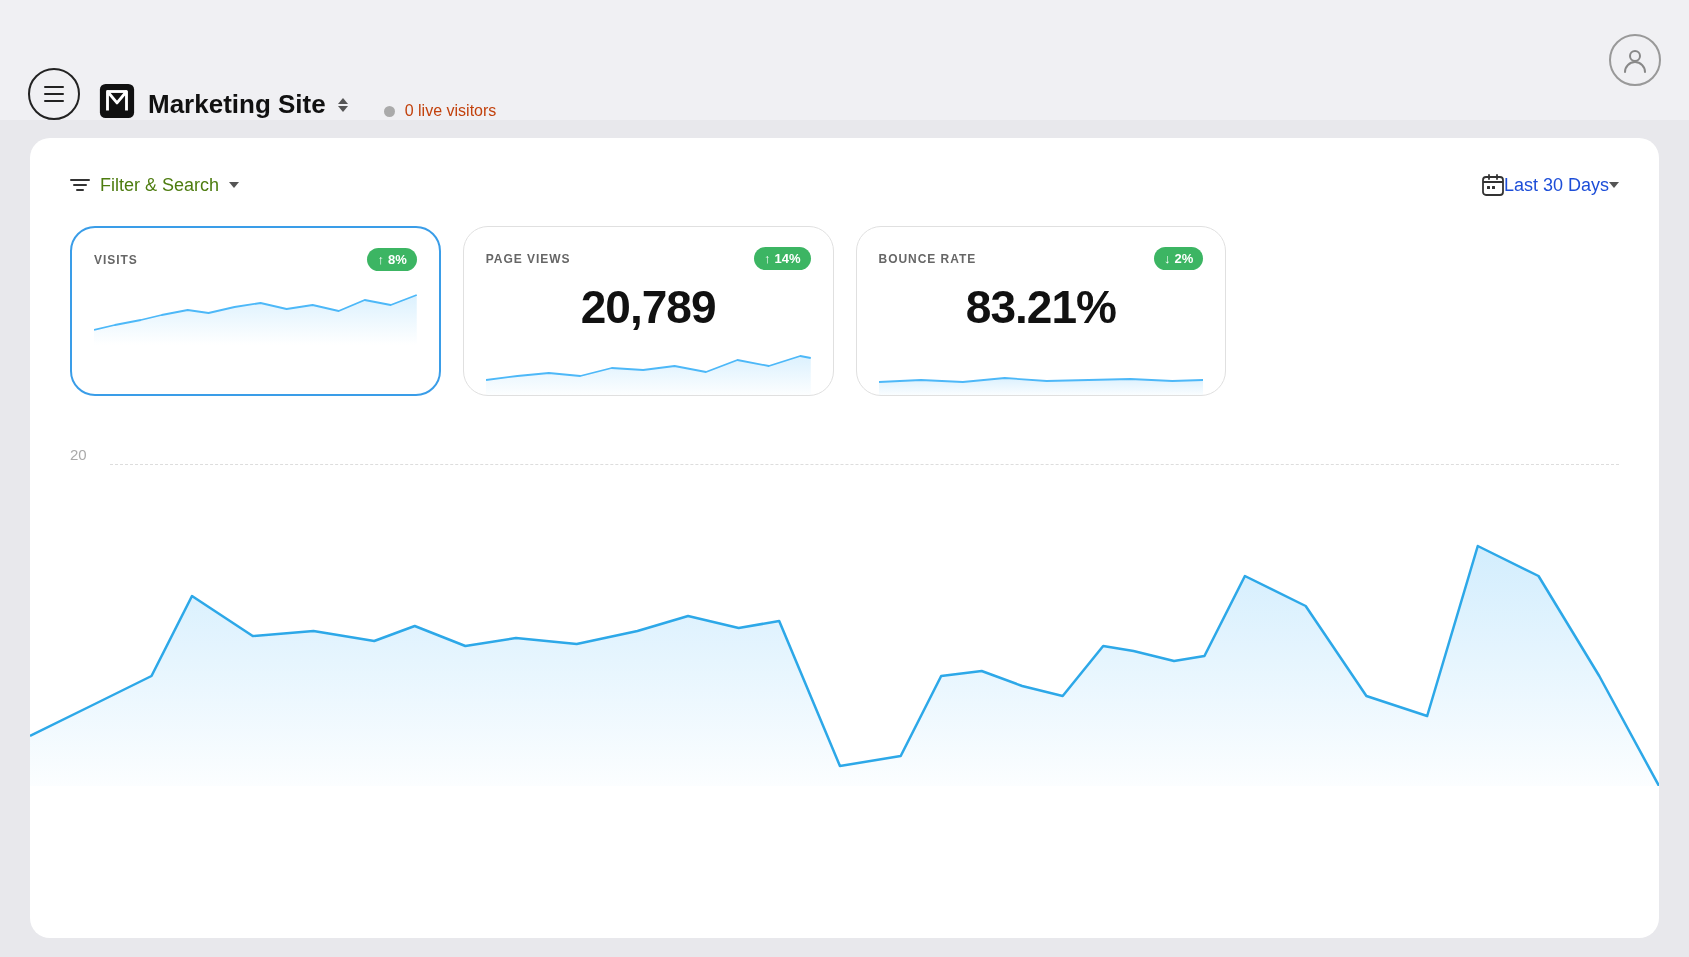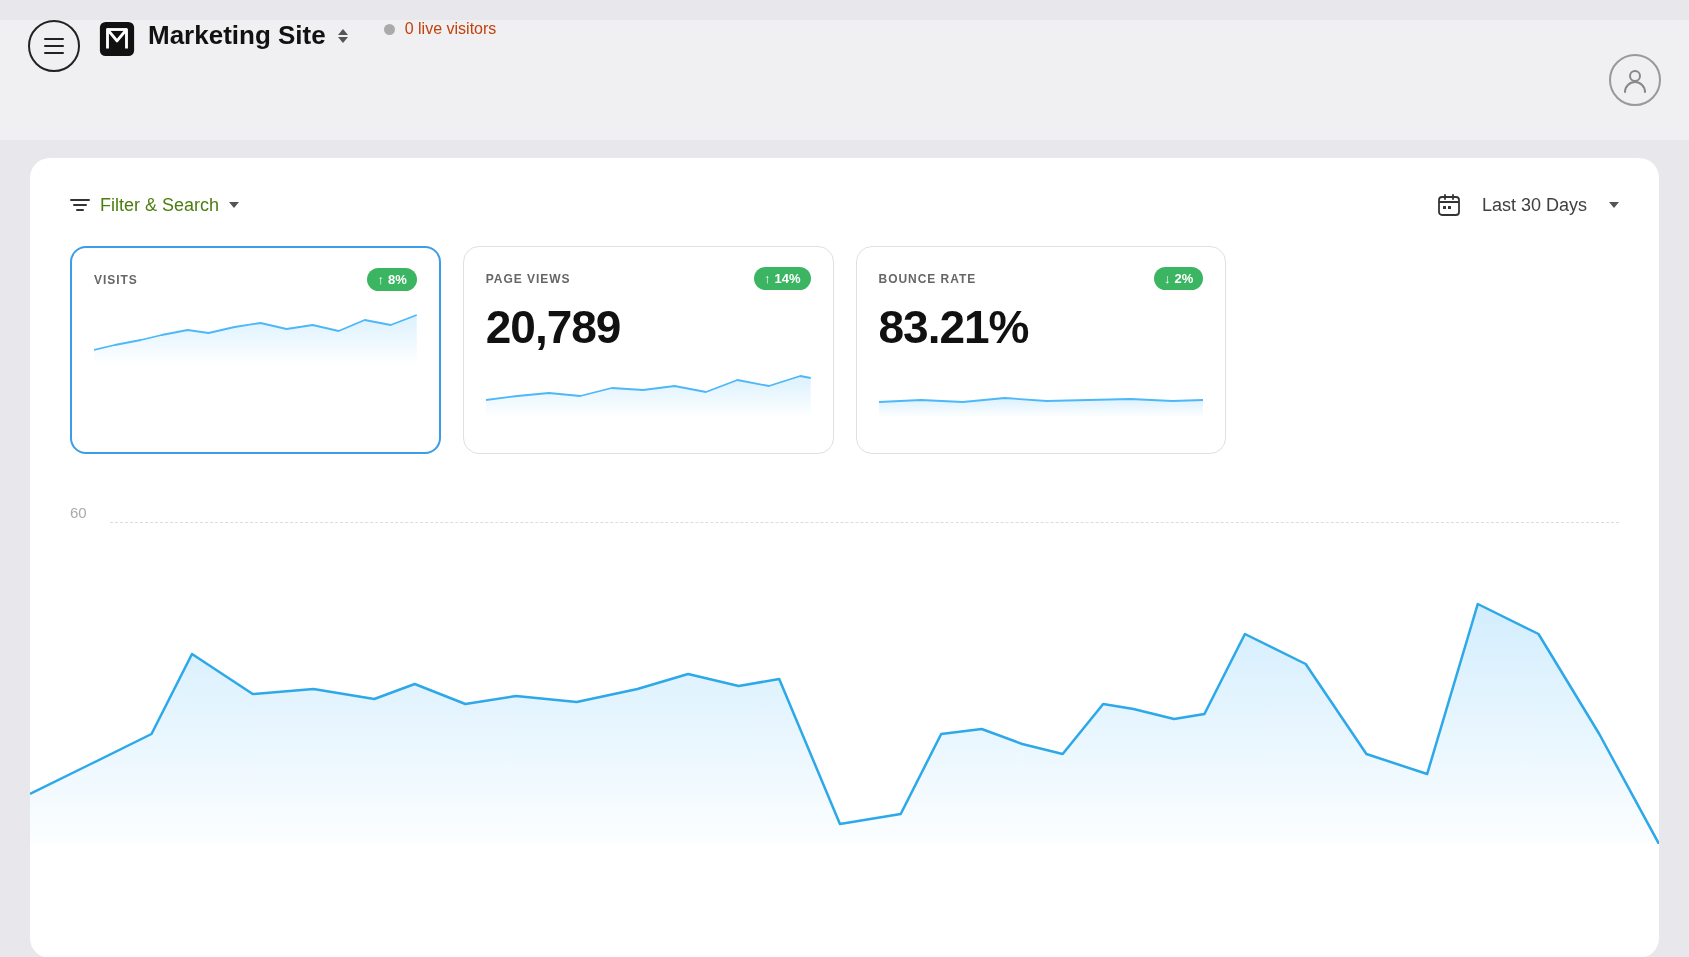--- a/index.html
+++ b/index.html
@@ -14,11 +14,10 @@
     .header {
       background: #f0f0f3;
       display: flex;
-      align-items: flex-start;
+      align-items: flex-end;
       padding: 0 28px;
       height: 120px;
       position: relative;
-      margin-top: 20px;
     }
     .menu-btn {
       width: 52px; height: 52px;

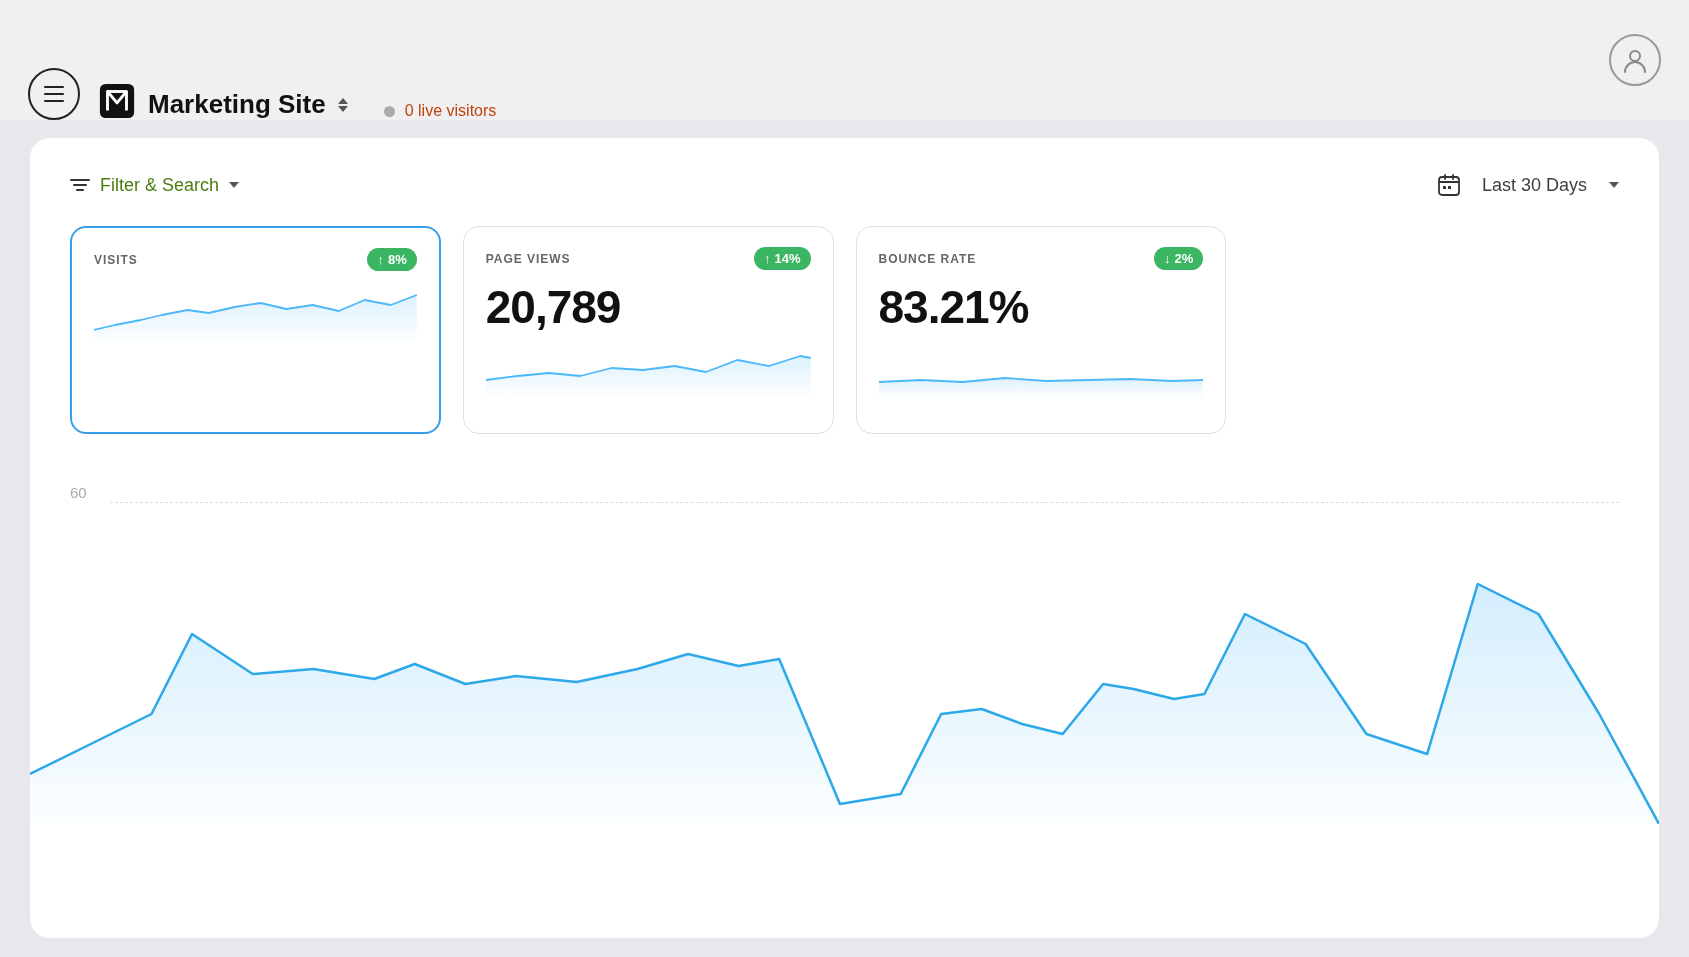--- a/index.html
+++ b/index.html
@@ -112,8 +112,8 @@
       display: inline-block;
     }
     .date-btn {
-      display: flex; align-items: center; gap: 22px;
-      font-size: 18px; font-weight: 500; color: #404040;
+      display: flex; align-items: center; gap: 0;
+      font-size: 18px; font-weight: 500; color: #1d4ed8;
       background: transparent; border: none; cursor: pointer; text-align: center;
     }
     .calendar-icon {

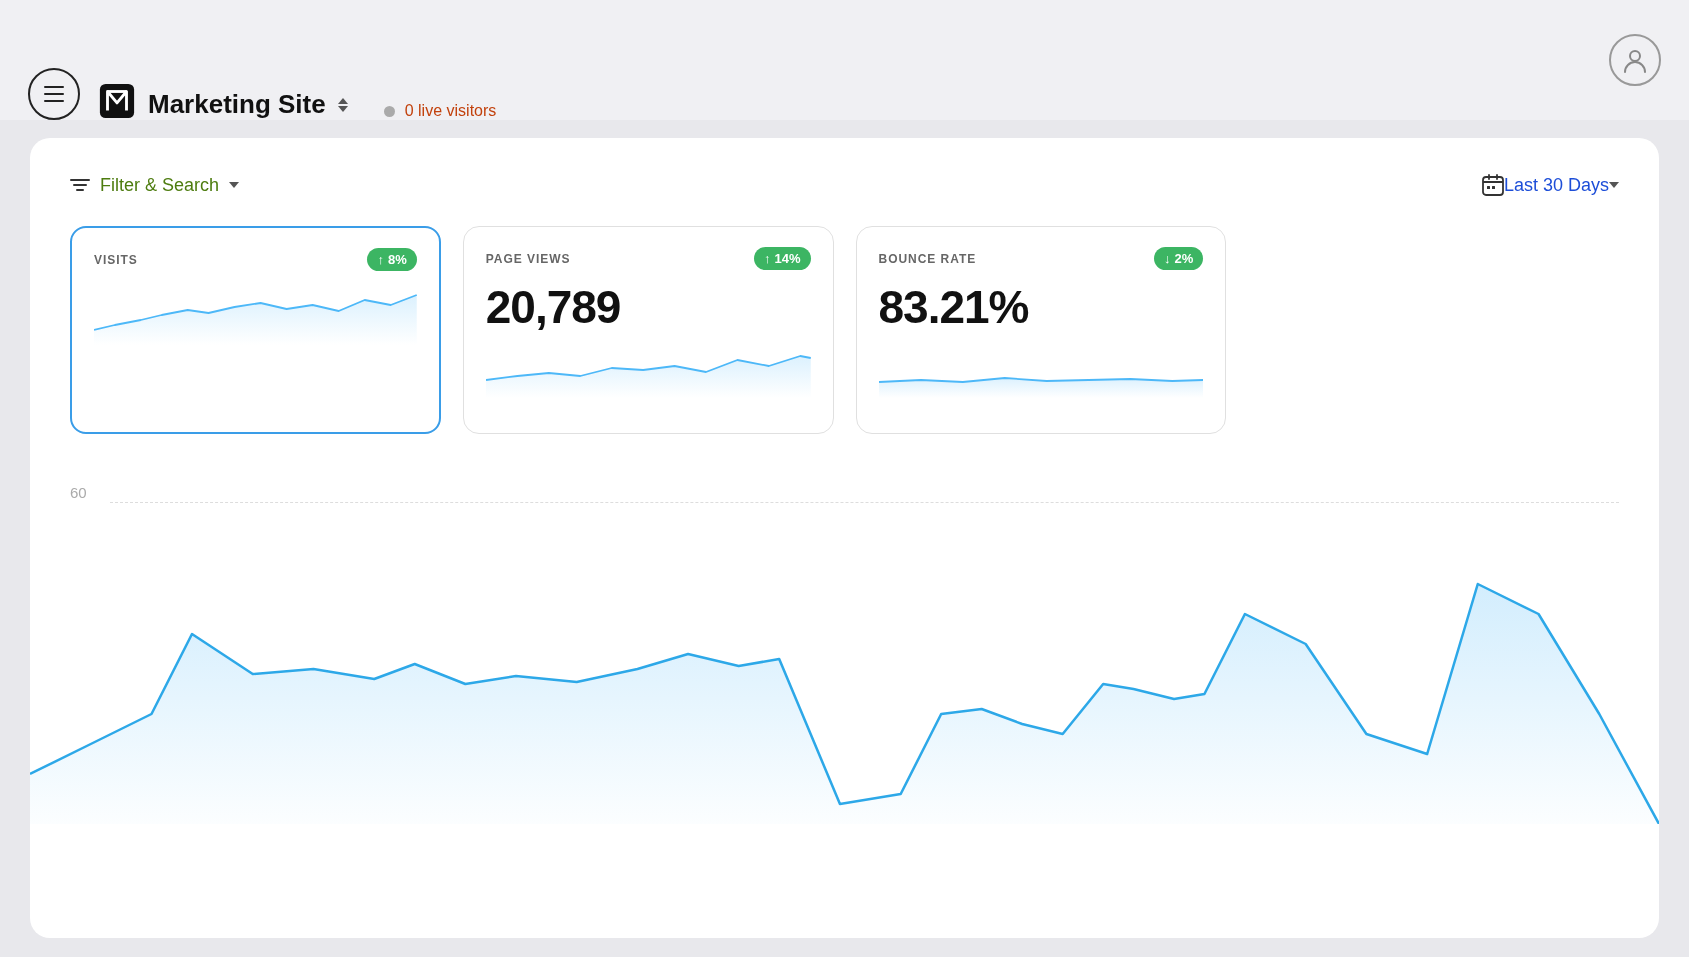--- a/index.html
+++ b/index.html
@@ -129,12 +129,13 @@
     }
     .metric-card {
       border: 1.5px solid #e0e0e0;
-      border-radius: 16px;
+      border-radius: 25px;
       padding: 20px 22px 0;
-      height: 208px;
+      height: 170px;
       overflow: hidden;
       position: relative;
       background: #fff;
+      text-align: center;
     }
     .metric-card.active {
       border: 2px solid #3a9de8;

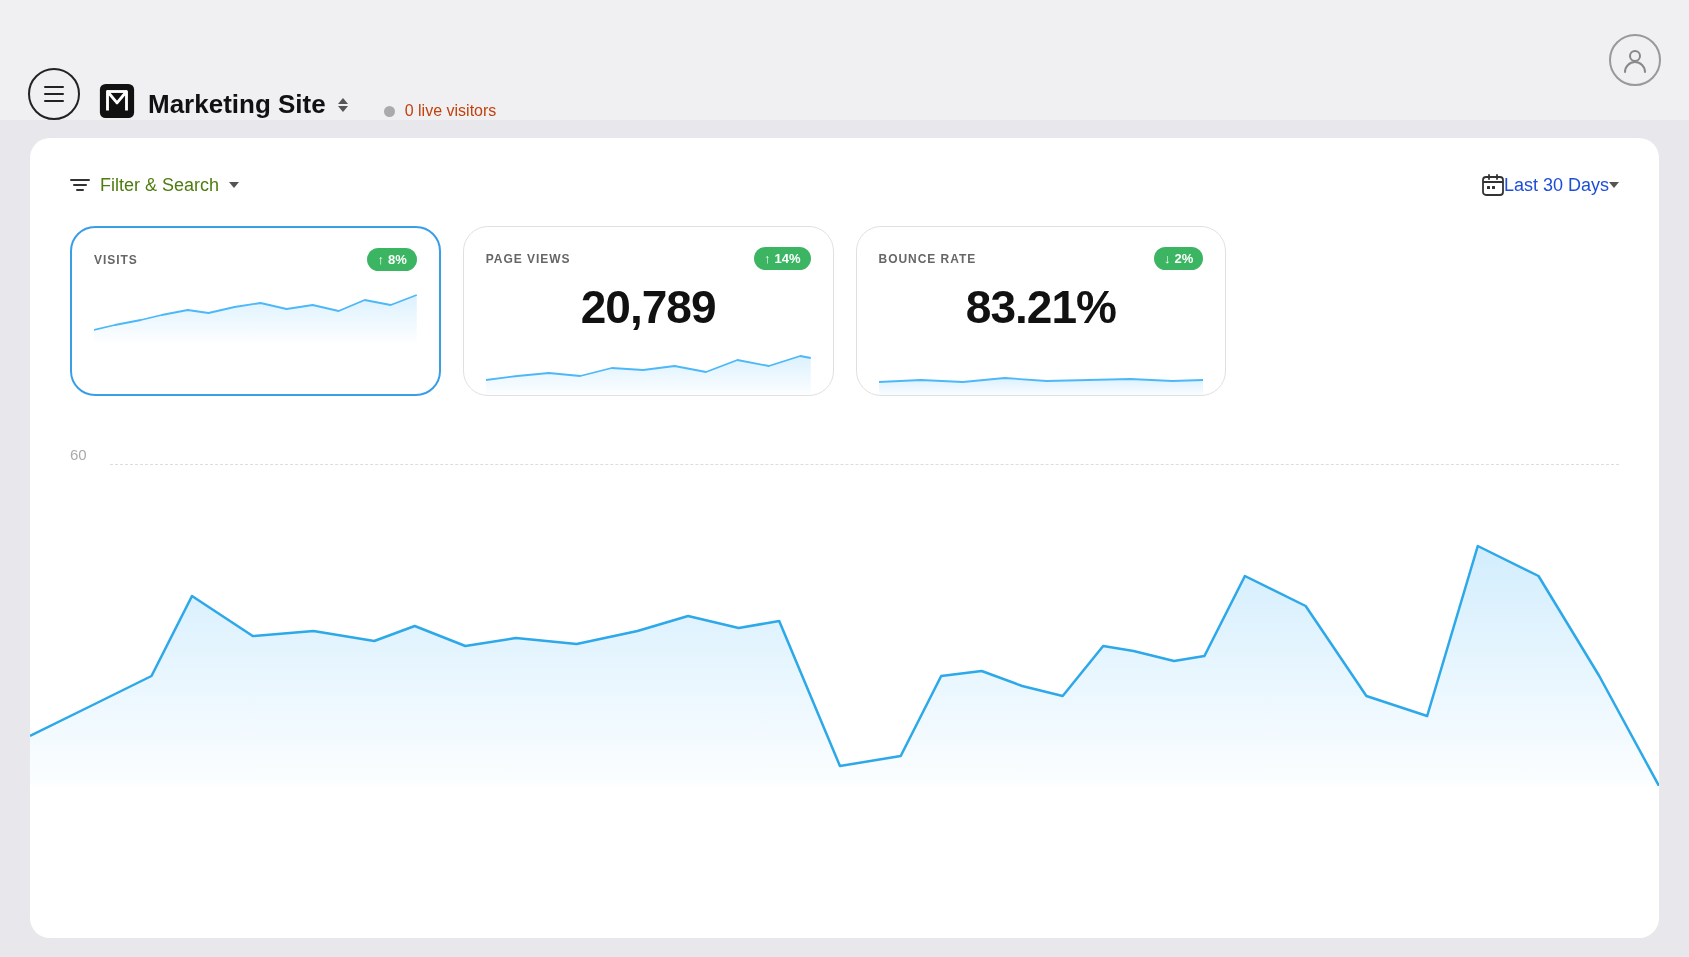--- a/index.html
+++ b/index.html
@@ -305,7 +305,7 @@
     </div>
 
   <div class="chart-area">
-    <span class="chart-grid-label">60</span>
+    <span class="chart-grid-label">20</span>
     <div class="chart-grid-line"></div>
     <svg class="main-chart-svg" viewBox="0 0 1609 310" preserveAspectRatio="none" xmlns="http://www.w3.org/2000/svg">
       <defs>

